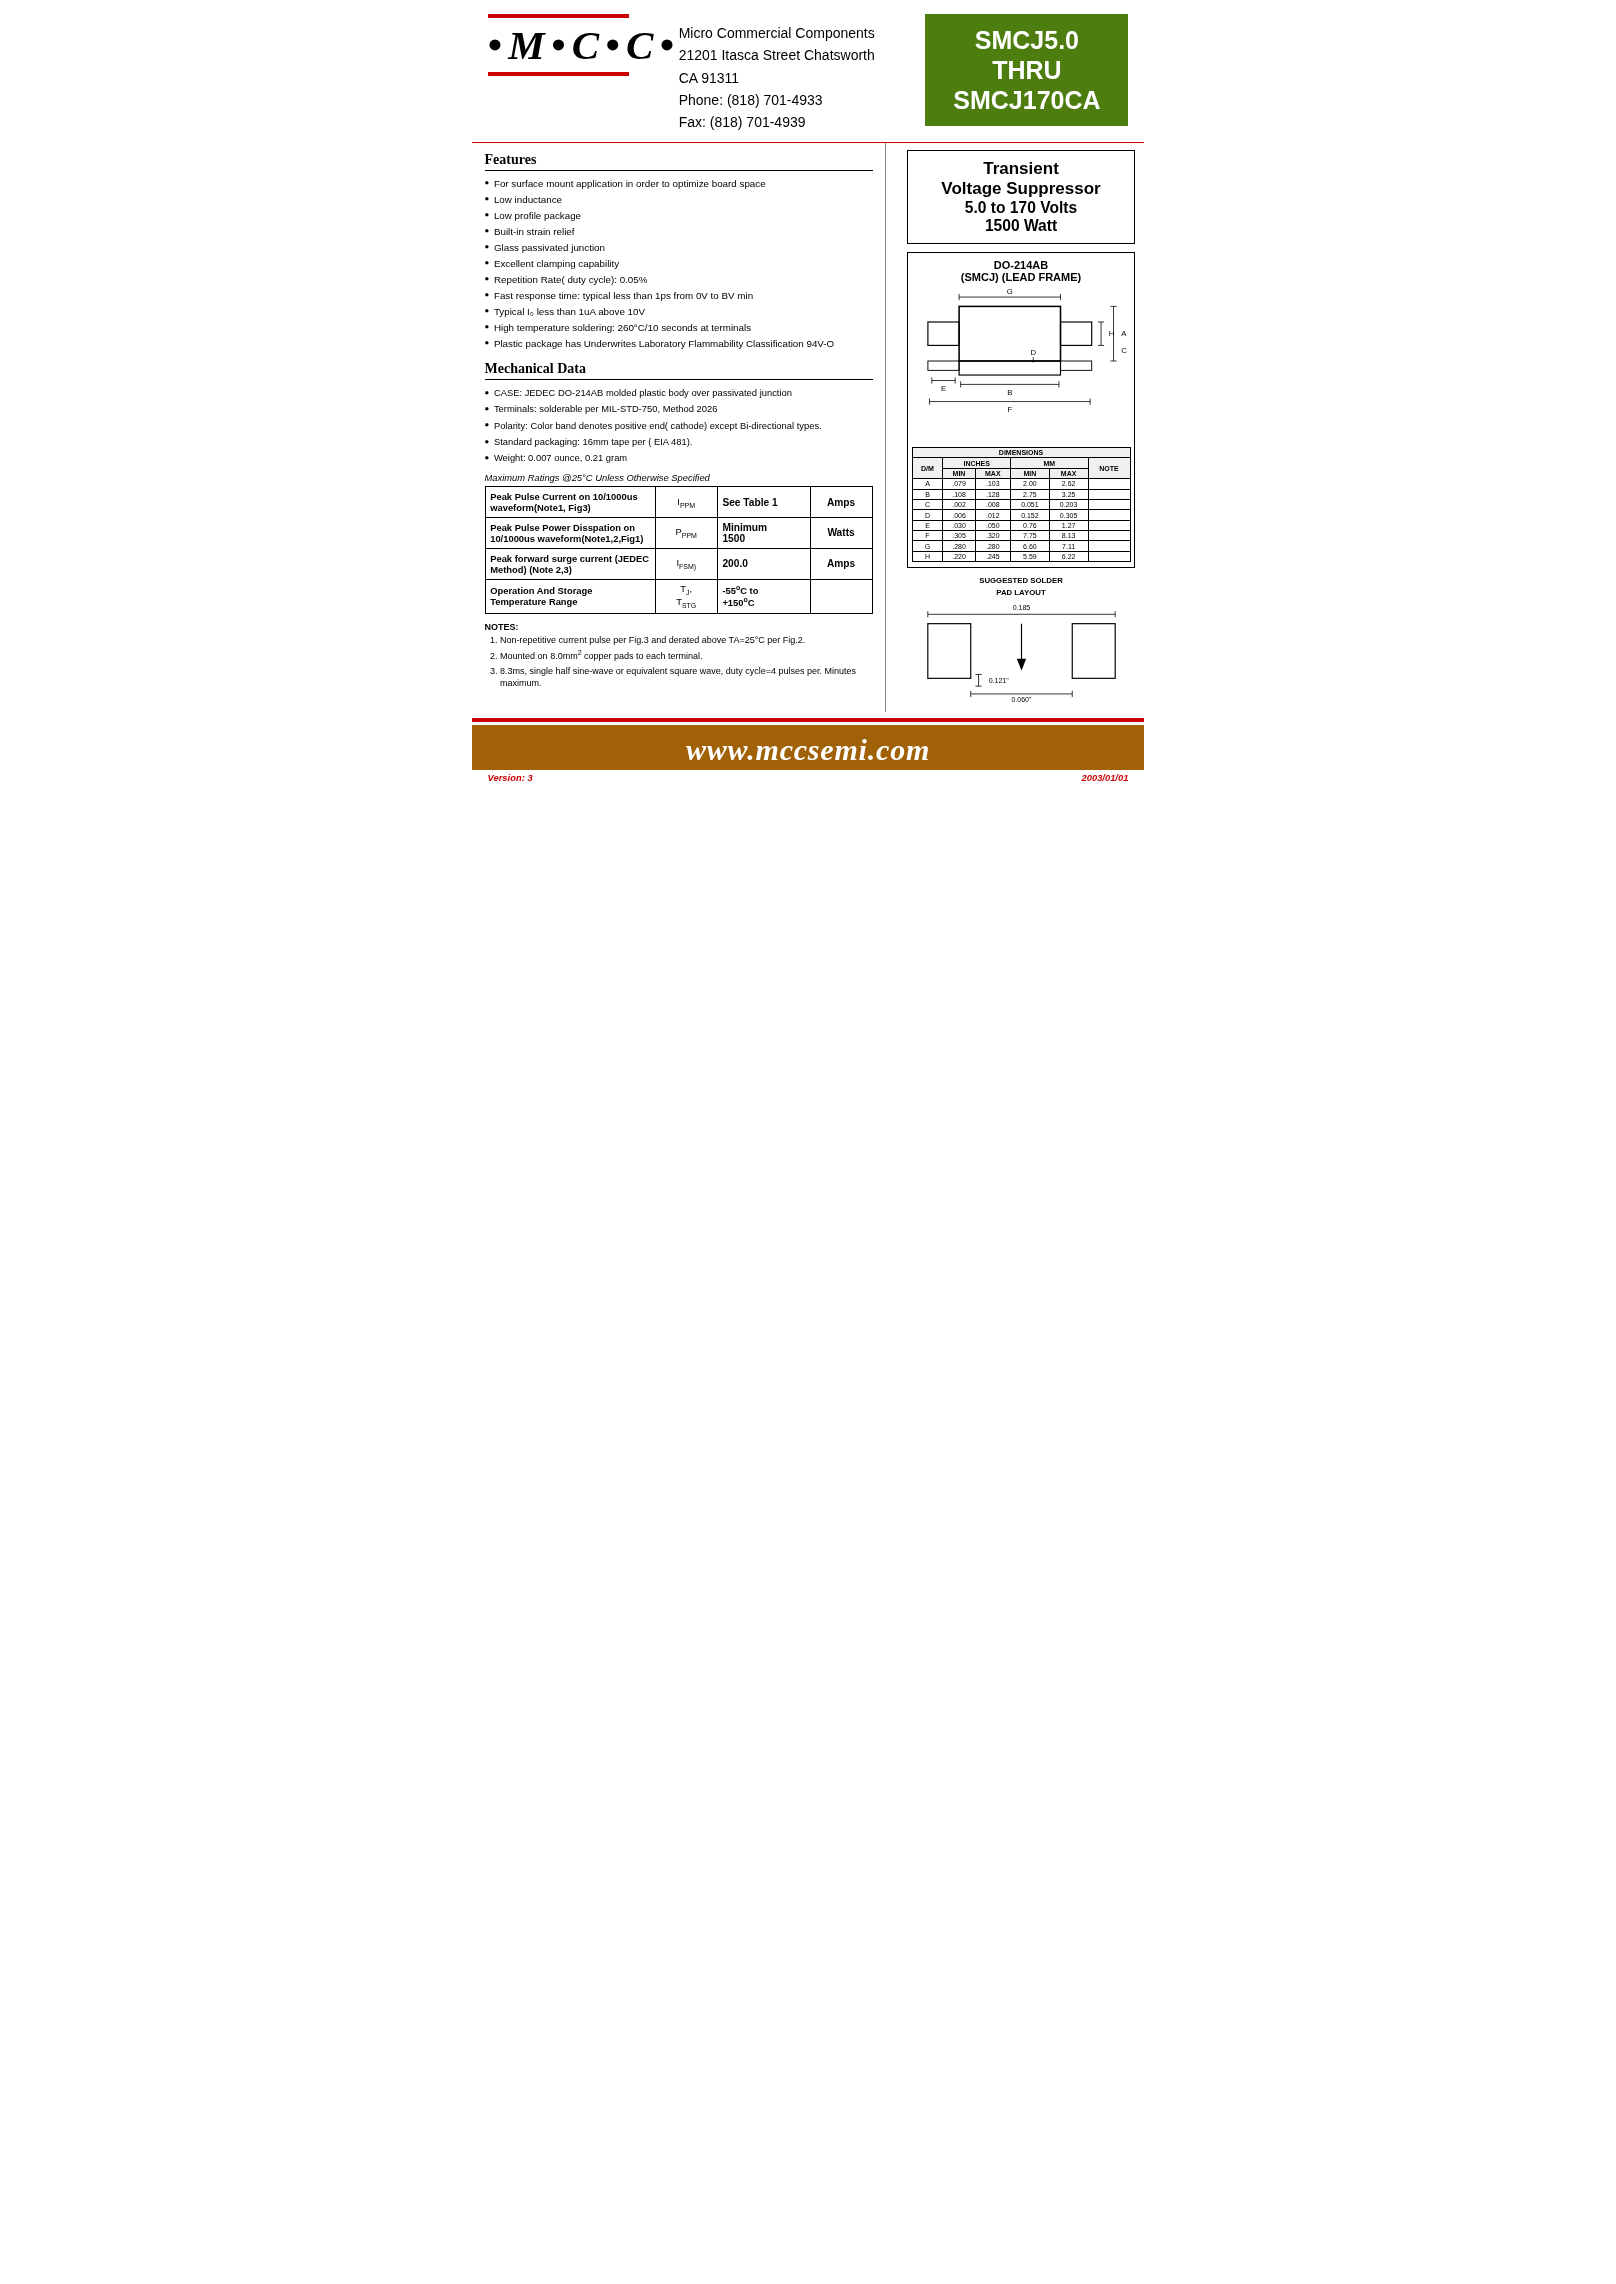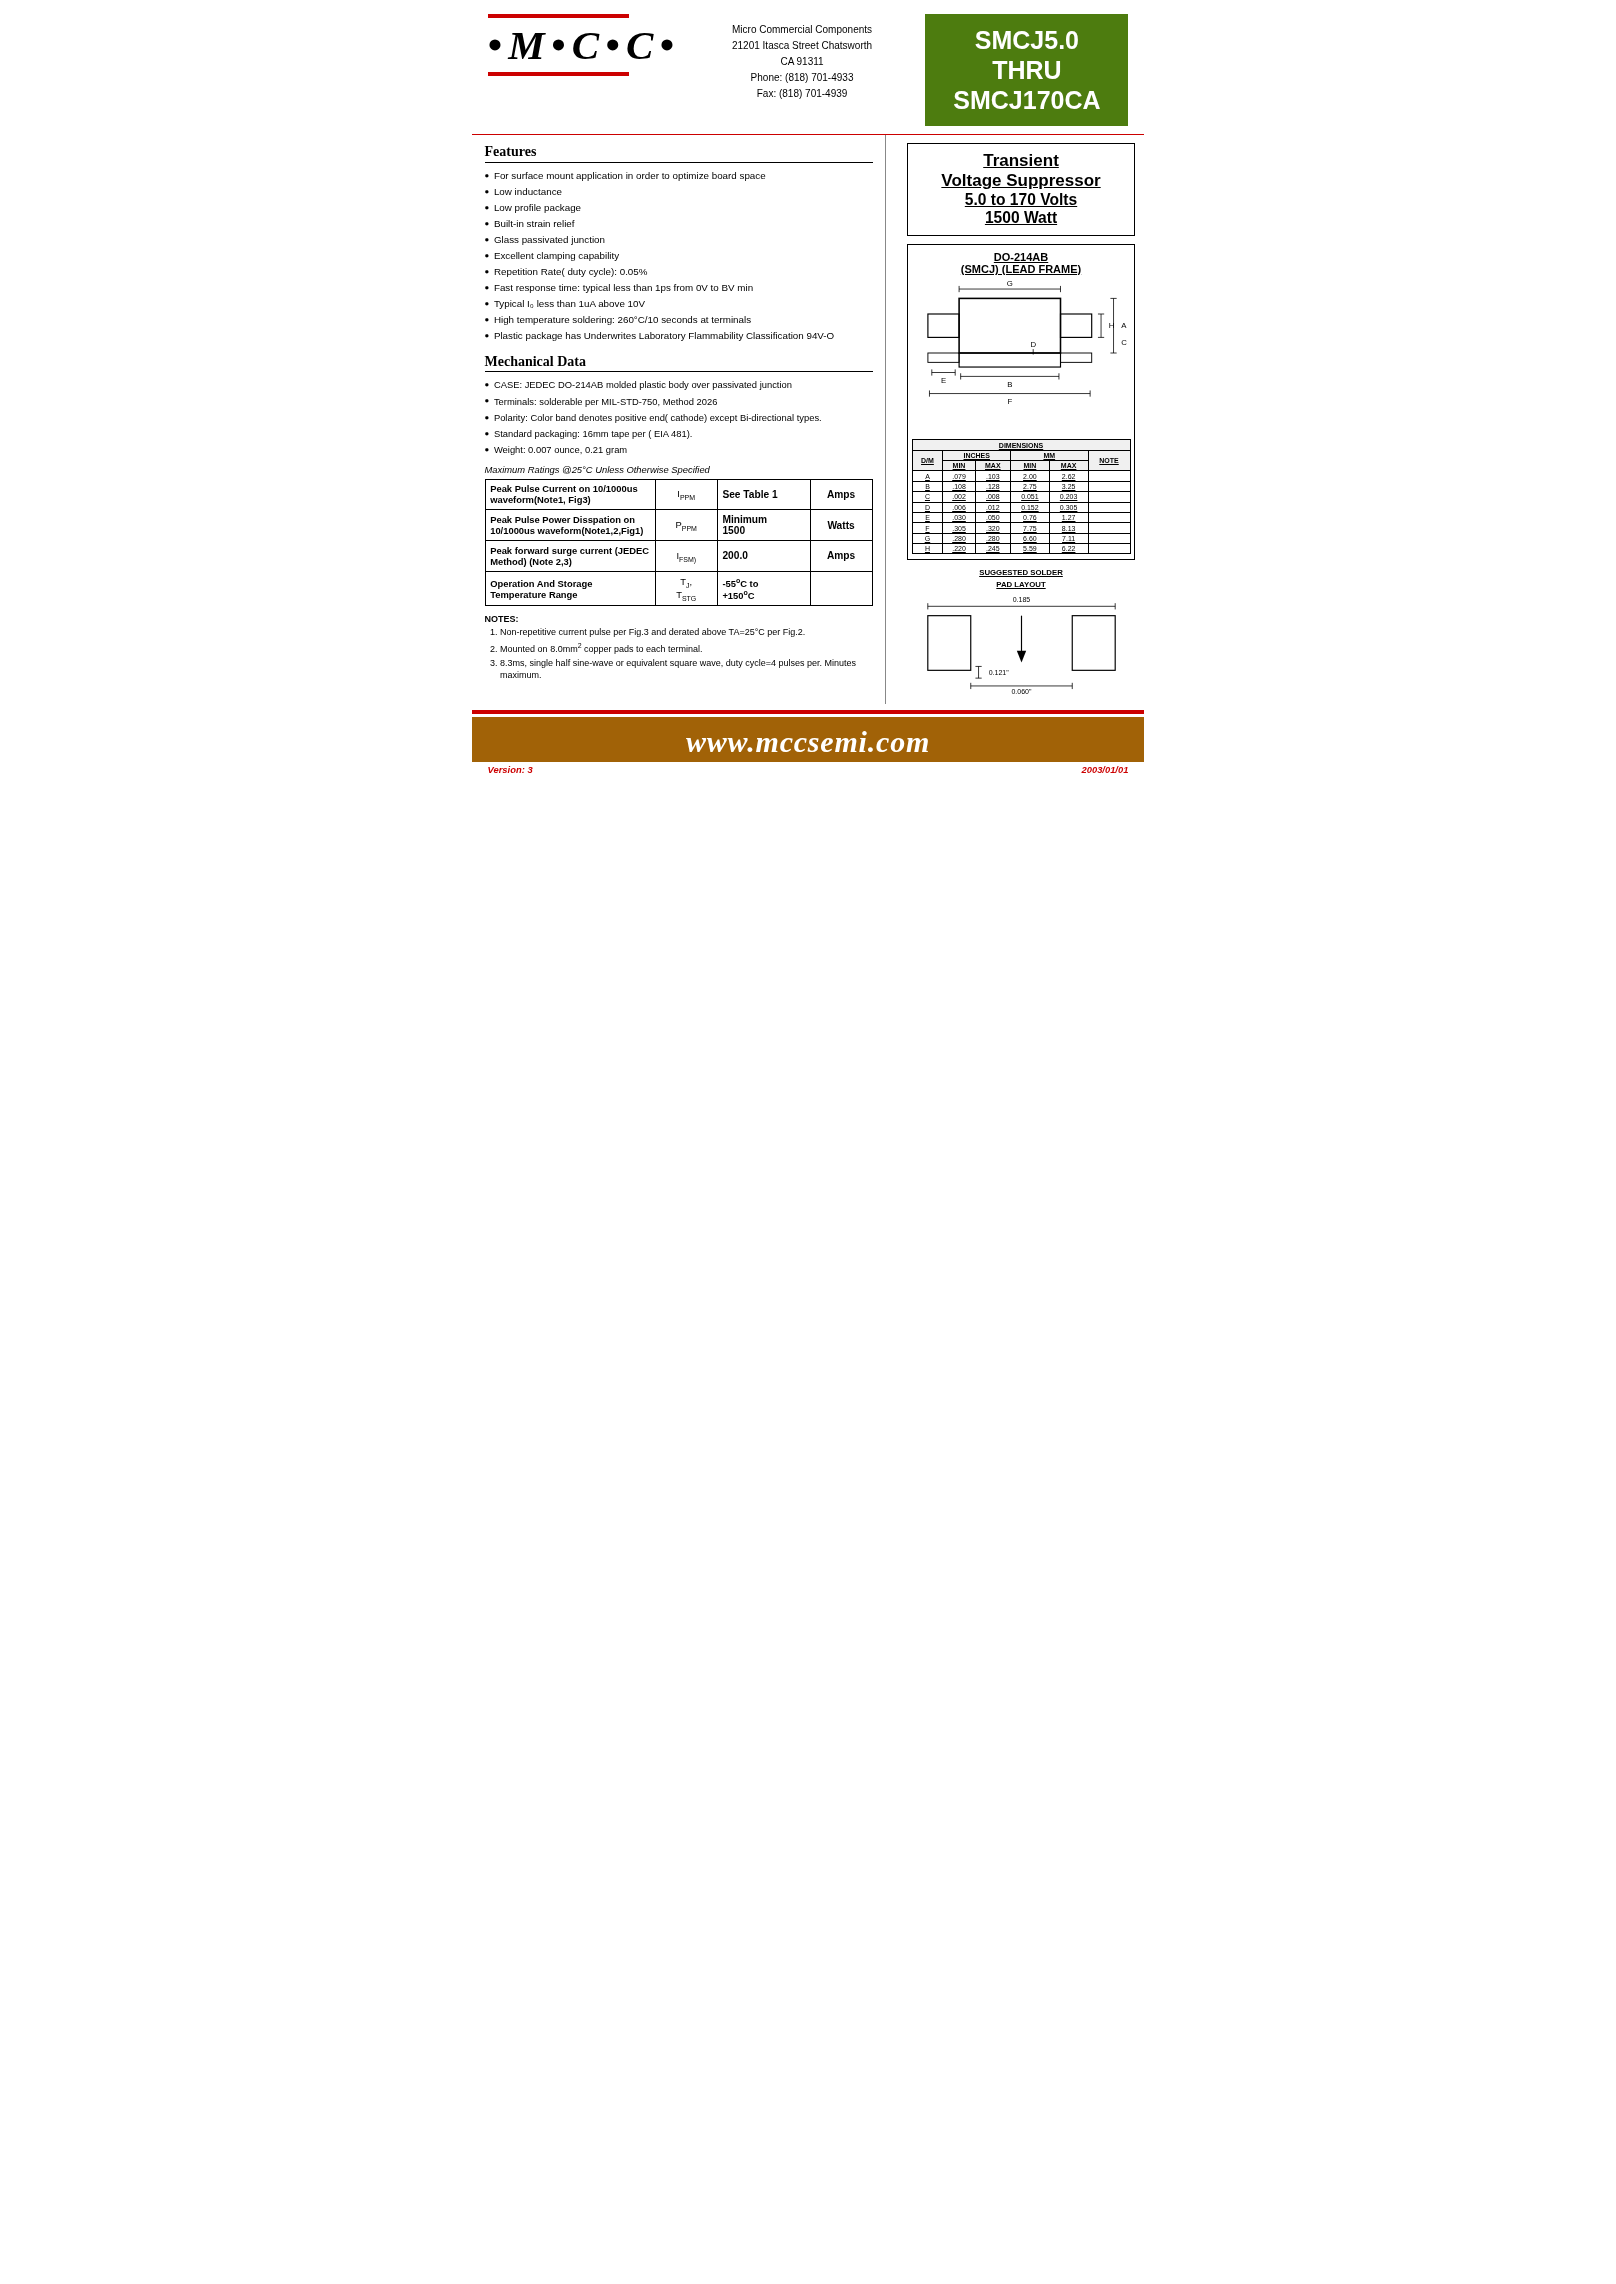--- a/index.html
+++ b/index.html
@@ -37,8 +37,8 @@
 
     .company-info {
       flex: 1;
-      text-align: center;
-      font-size: 10px;
+      text-align: left;
+      font-size: 14px;
       padding-top: 7.8px;
       line-height: 1.6;
     }

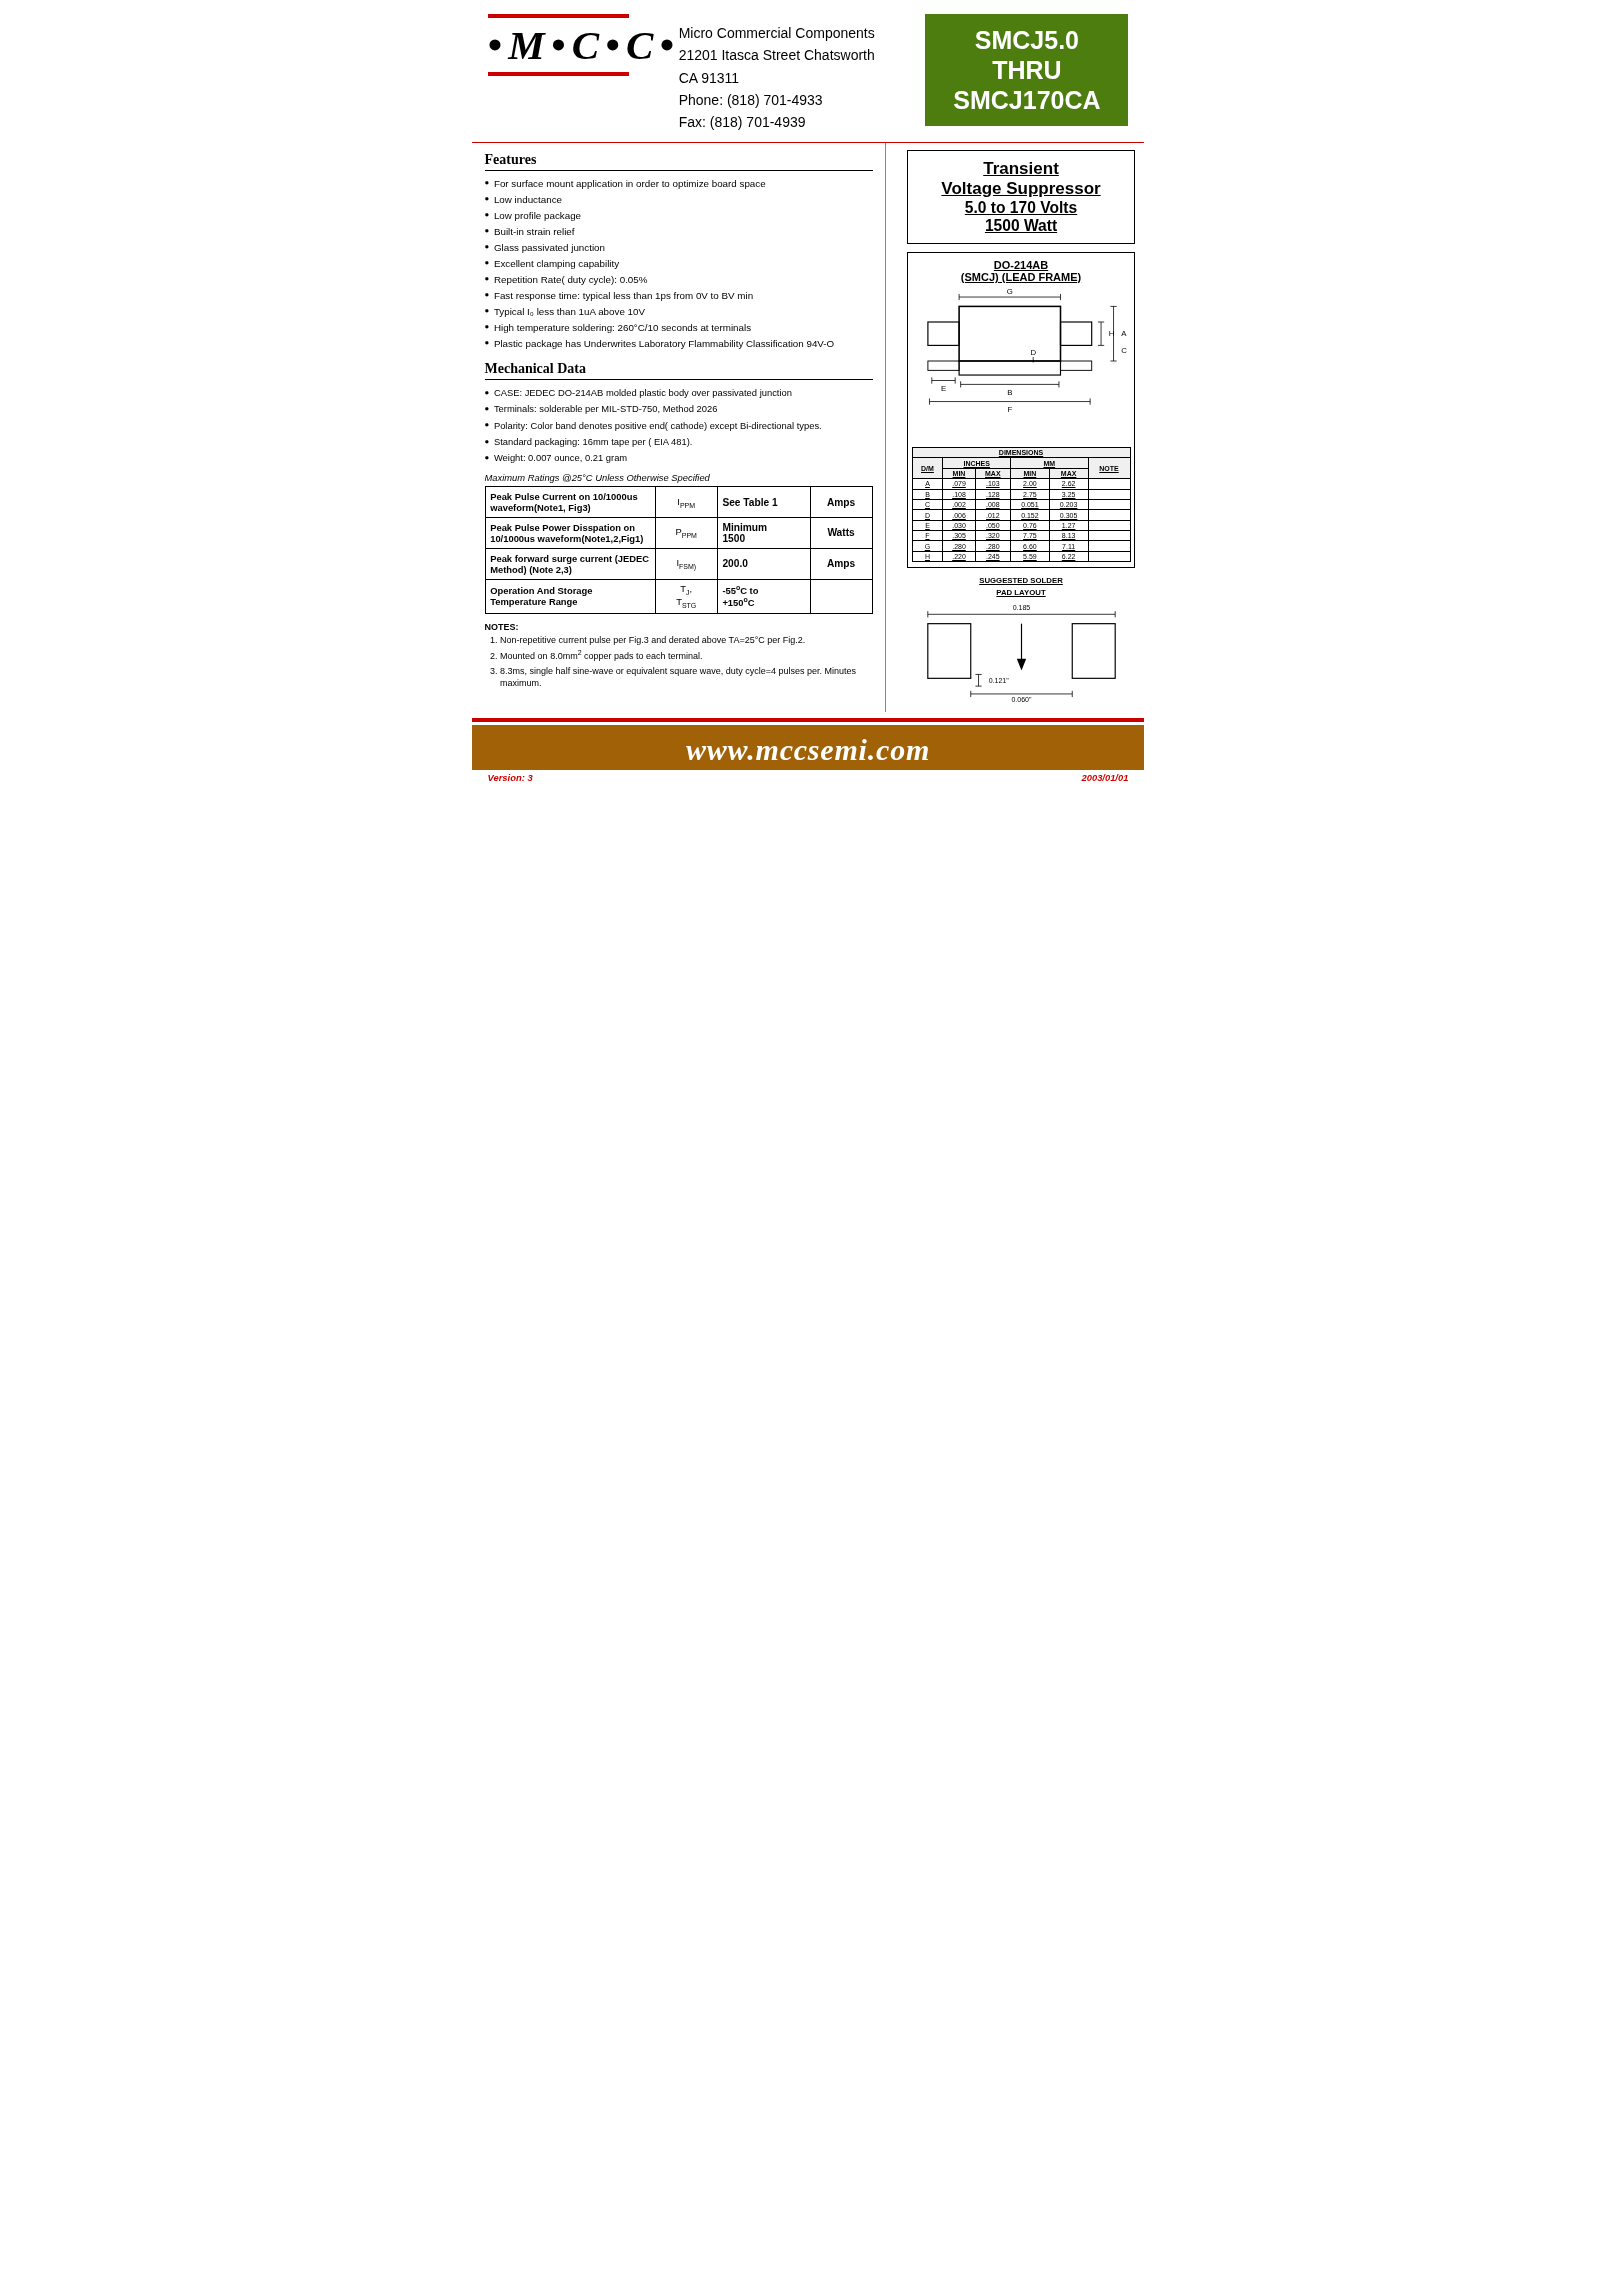--- a/index.html
+++ b/index.html
@@ -70,7 +70,6 @@
     .right-col {
       flex: 0 0 242px;
       padding: 7.8px 9.4px;
-      text-decoration: underline;
     }
 
     

